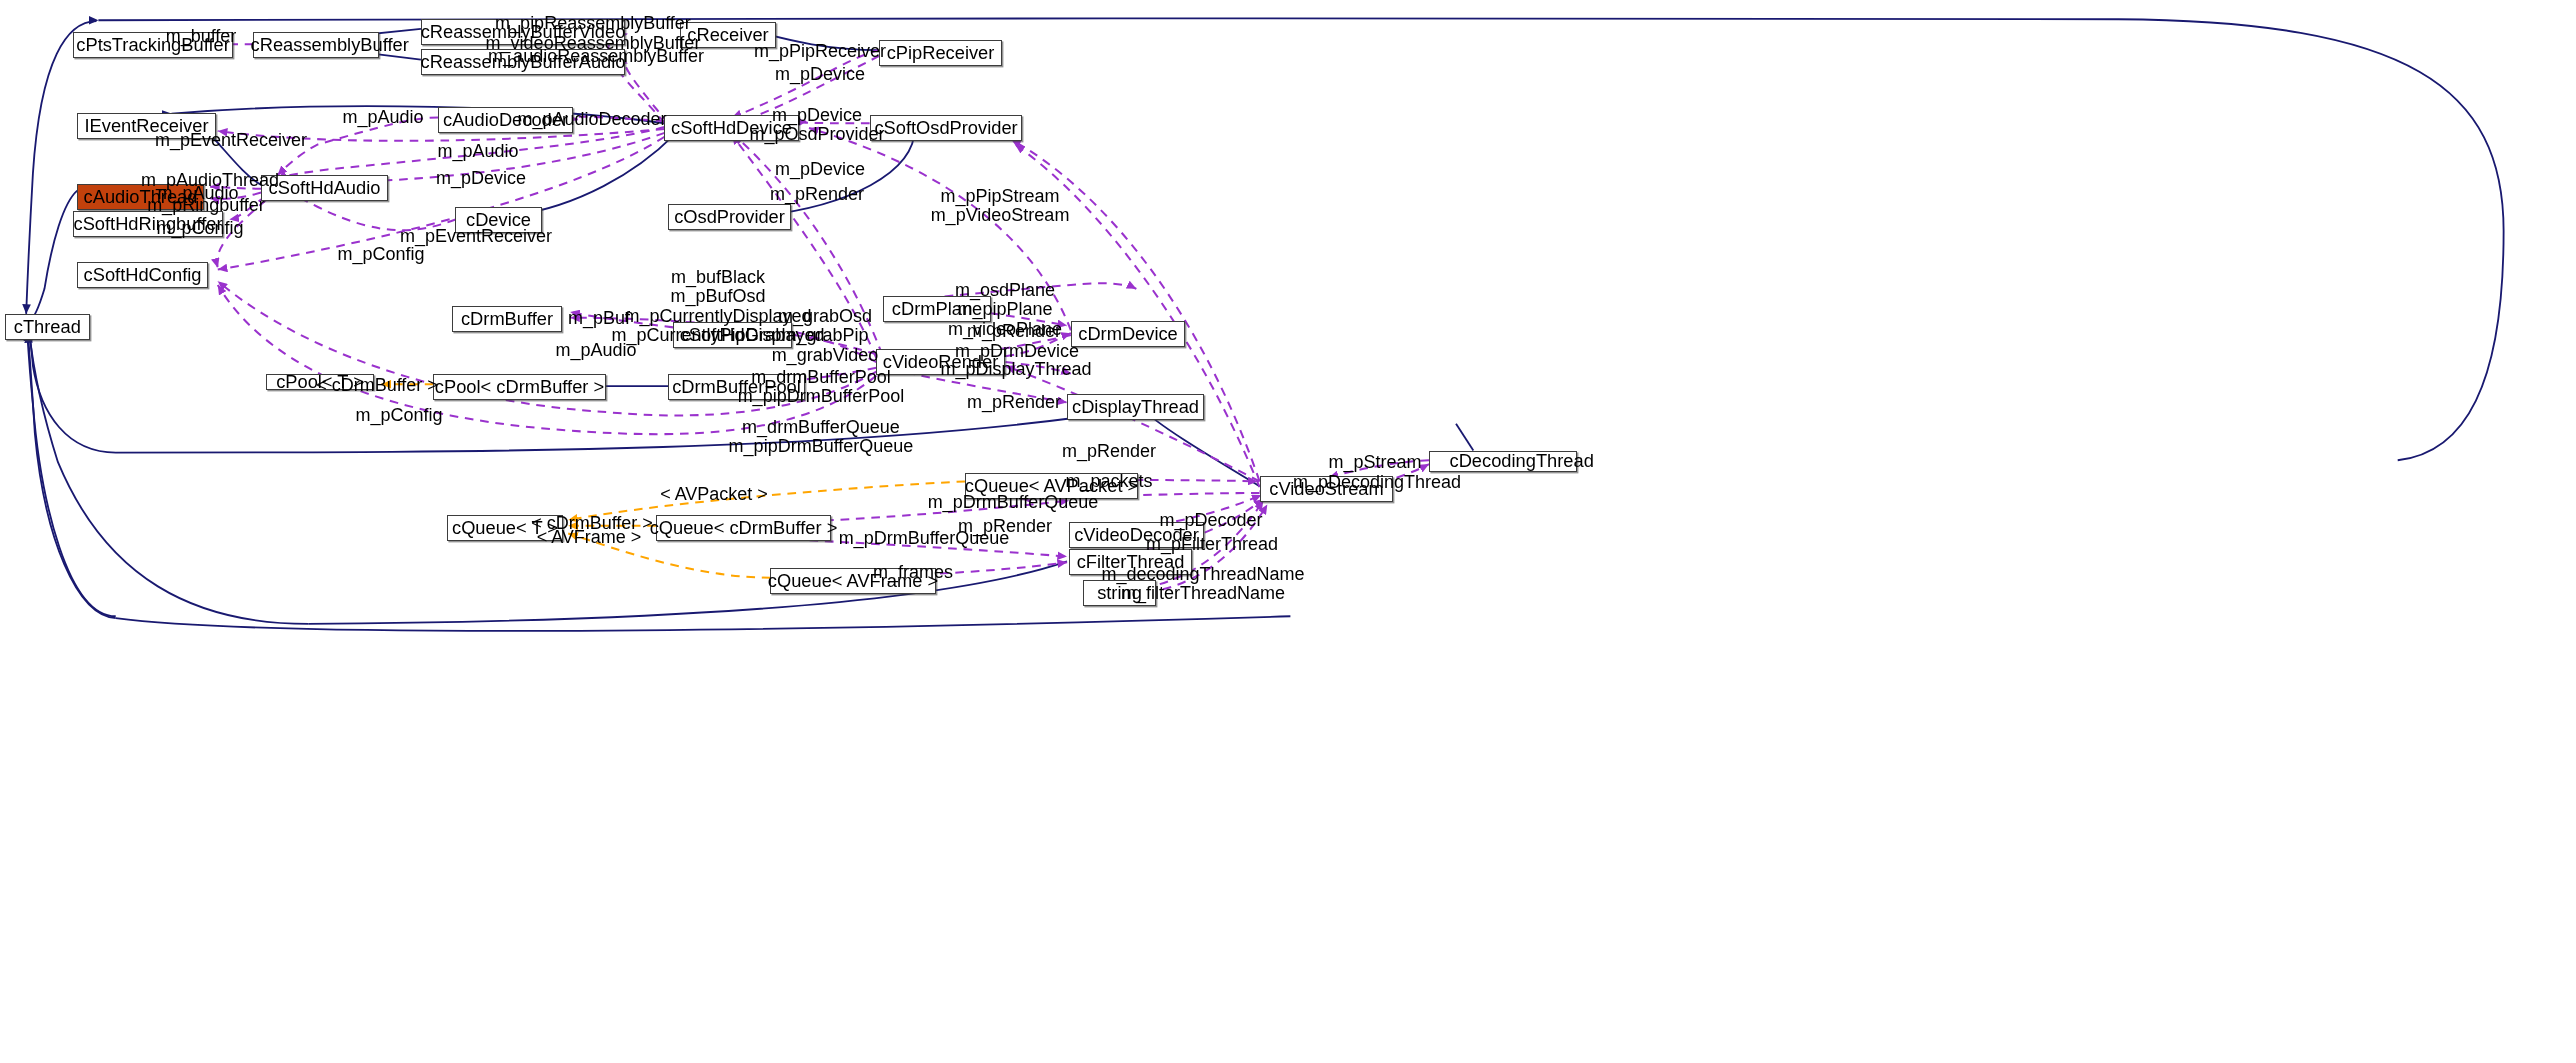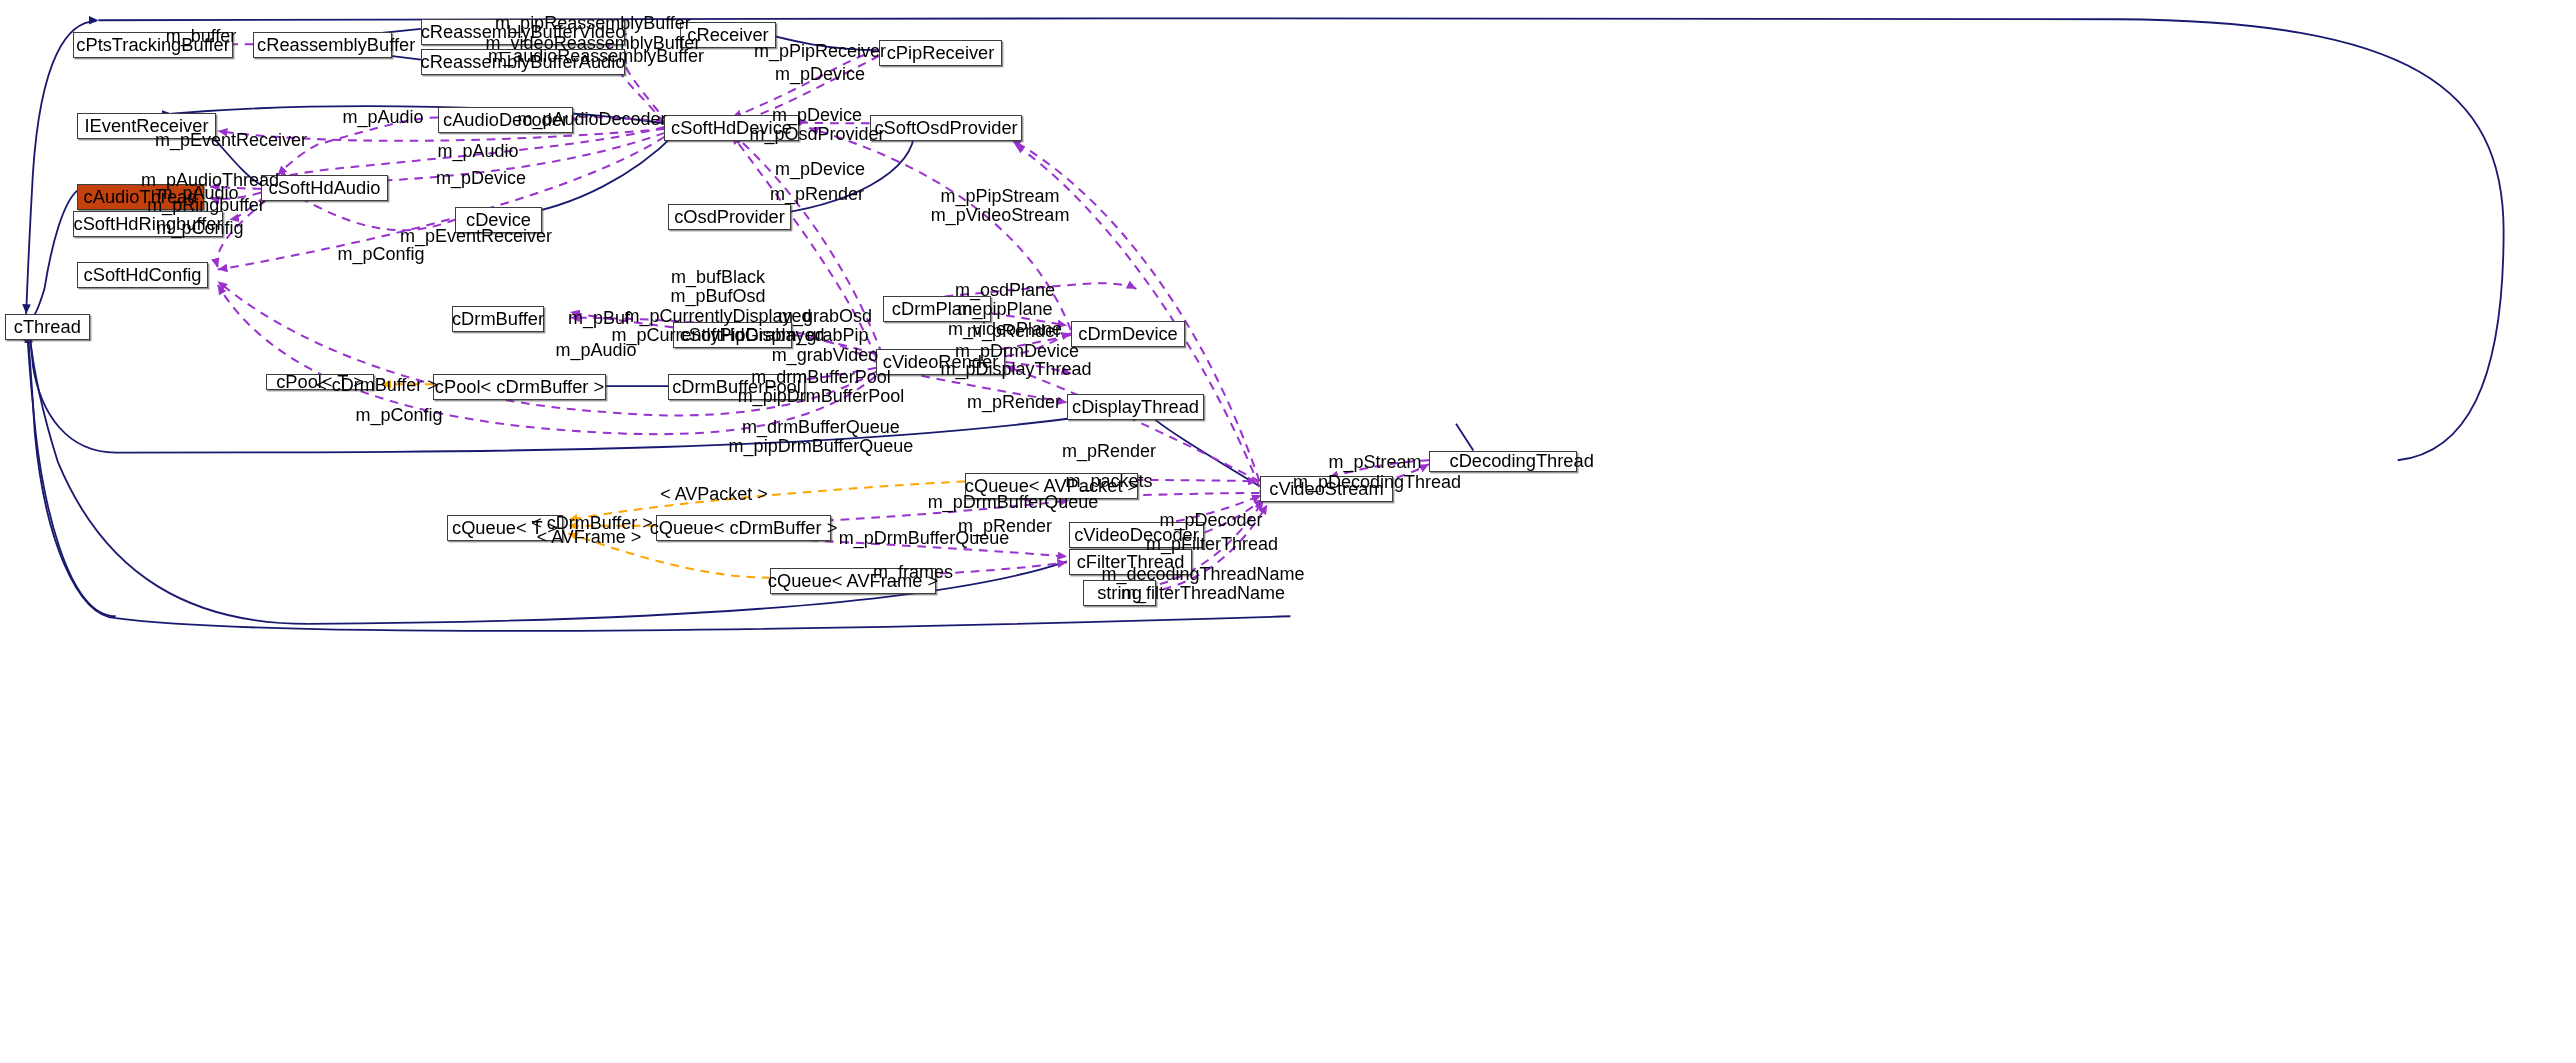--- a/index.html
+++ b/index.html
@@ -163,7 +163,7 @@
   <div id="nodes-layer">
       <div class="node" style="left: 4.8px; top: 314px; width: 85px; height: 26px;">cThread</div>
       <div class="node" style="left: 73px; top: 32px; width: 160px; height: 26px;">cPtsTrackingBuffer</div>
-      <div class="node" style="left: 253px; top: 32px; width: 139px; height: 26px; padding-left: 36px;">cReassemblyBuffer</div>
+      <div class="node" style="left: 253px; top: 32px; width: 126px; height: 26px; padding-left: 36px;">cReassemblyBuffer</div>
       <div class="node" style="left: 421px; top: 19px; width: 204px; height: 26px;">cReassemblyBufferVideo</div>
       <div class="node" style="left: 421px; top: 49px; width: 204px; height: 26px;">cReassemblyBufferAudio</div>
       <div class="node" style="left: 680px; top: 22px; width: 96px; height: 26px;">cReceiver</div>

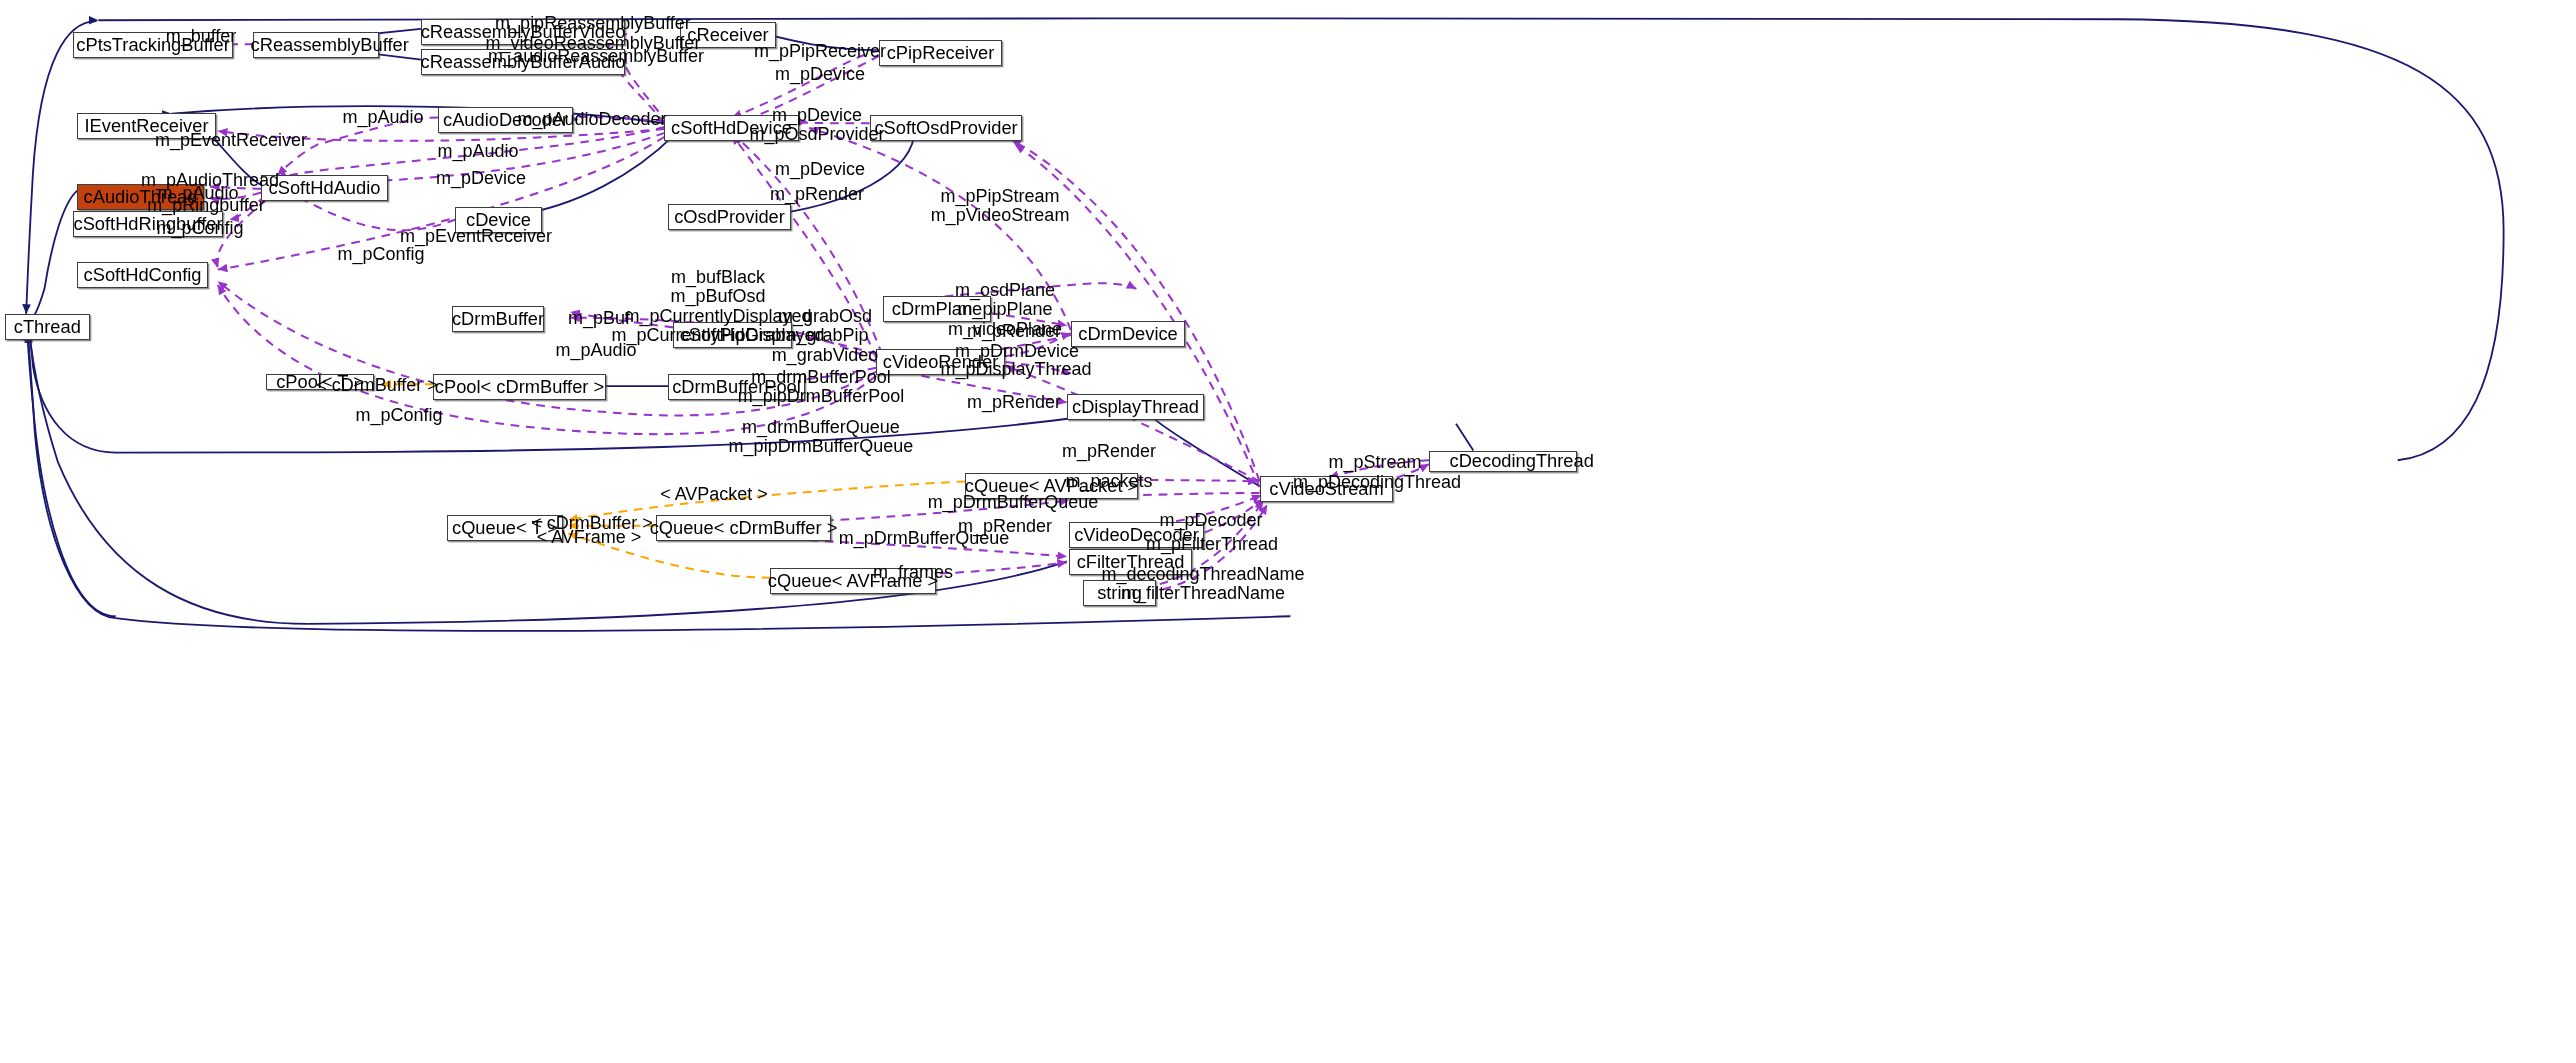--- a/index.html
+++ b/index.html
@@ -178,7 +178,7 @@
       <div class="node" style="left: 455px; top: 207px; width: 87px; height: 26px;">cDevice</div>
       <div class="node" style="left: 668px; top: 204px; width: 123px; height: 26px;">cOsdProvider</div>
       <div class="node" style="left: 77px; top: 262px; width: 131px; height: 26px;">cSoftHdConfig</div>
-      <div class="node" style="left: 452px; top: 306px; width: 92px; height: 26px;">cDrmBuffer</div>
+      <div class="node" style="left: 452px; top: 306px; width: 110px; height: 26px;">cDrmBuffer</div>
       <div class="node" style="left: 883px; top: 296px; width: 108px; height: 26px;">cDrmPlane</div>
       <div class="node" style="left: 1071px; top: 321px; width: 114px; height: 26px;">cDrmDevice</div>
       <div class="node" style="left: 673px; top: 322px; width: 119px; height: 26px;">cSoftHdGrab</div>

